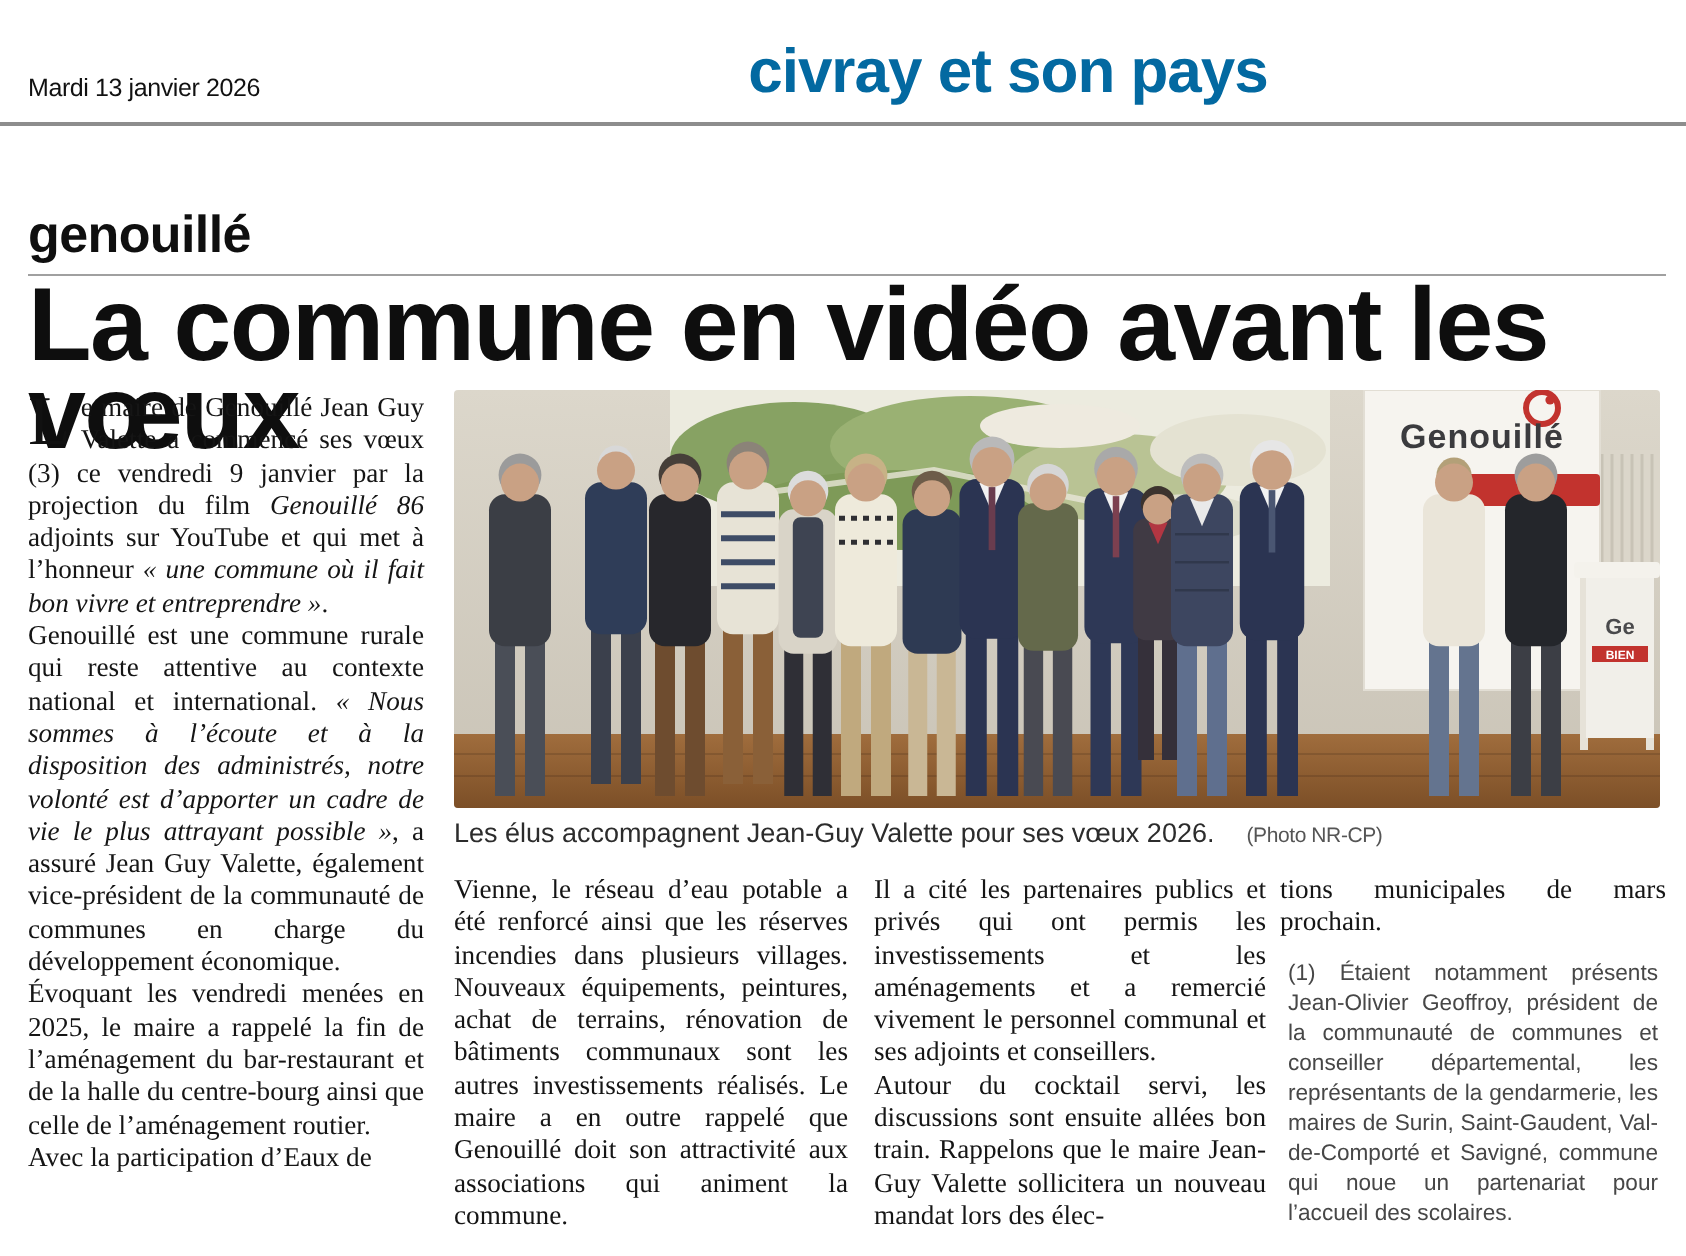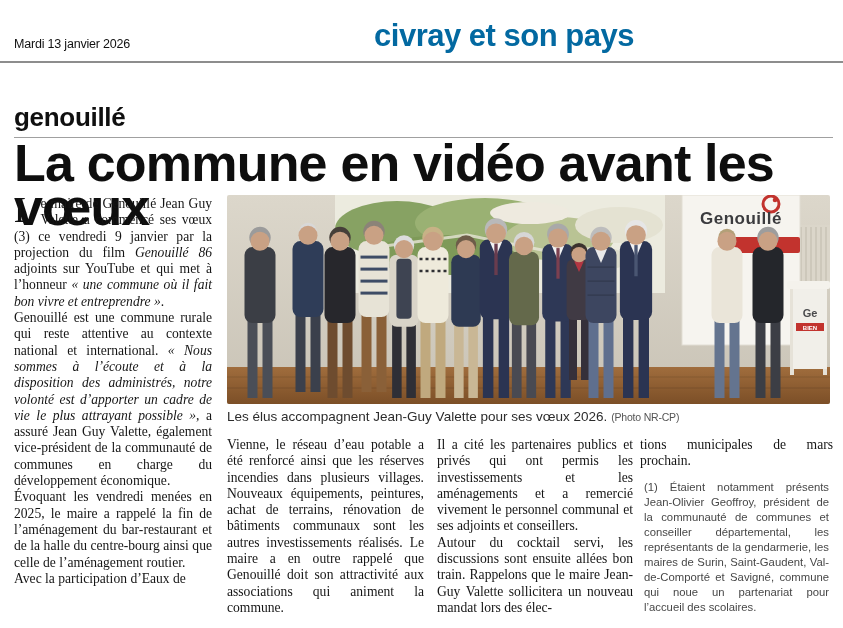--- a/index.html
+++ b/index.html
@@ -38,7 +38,7 @@
   .photo-canvas{width:603px;height:209px;line-height:0;border-radius:2px;overflow:hidden;}
   .photo-canvas svg{display:block;}
   .caption{margin-top:5px;font-size:13.5px;line-height:16px;color:#2c2c2c;}
-  .credit{font-size:10.5px;color:#555;margin-left:4px;letter-spacing:-0.2px;}
+  .credit{font-size:10.5px;color:#555;margin-left:16px;letter-spacing:-0.2px;}
 </style>
 </head>
 <body>

